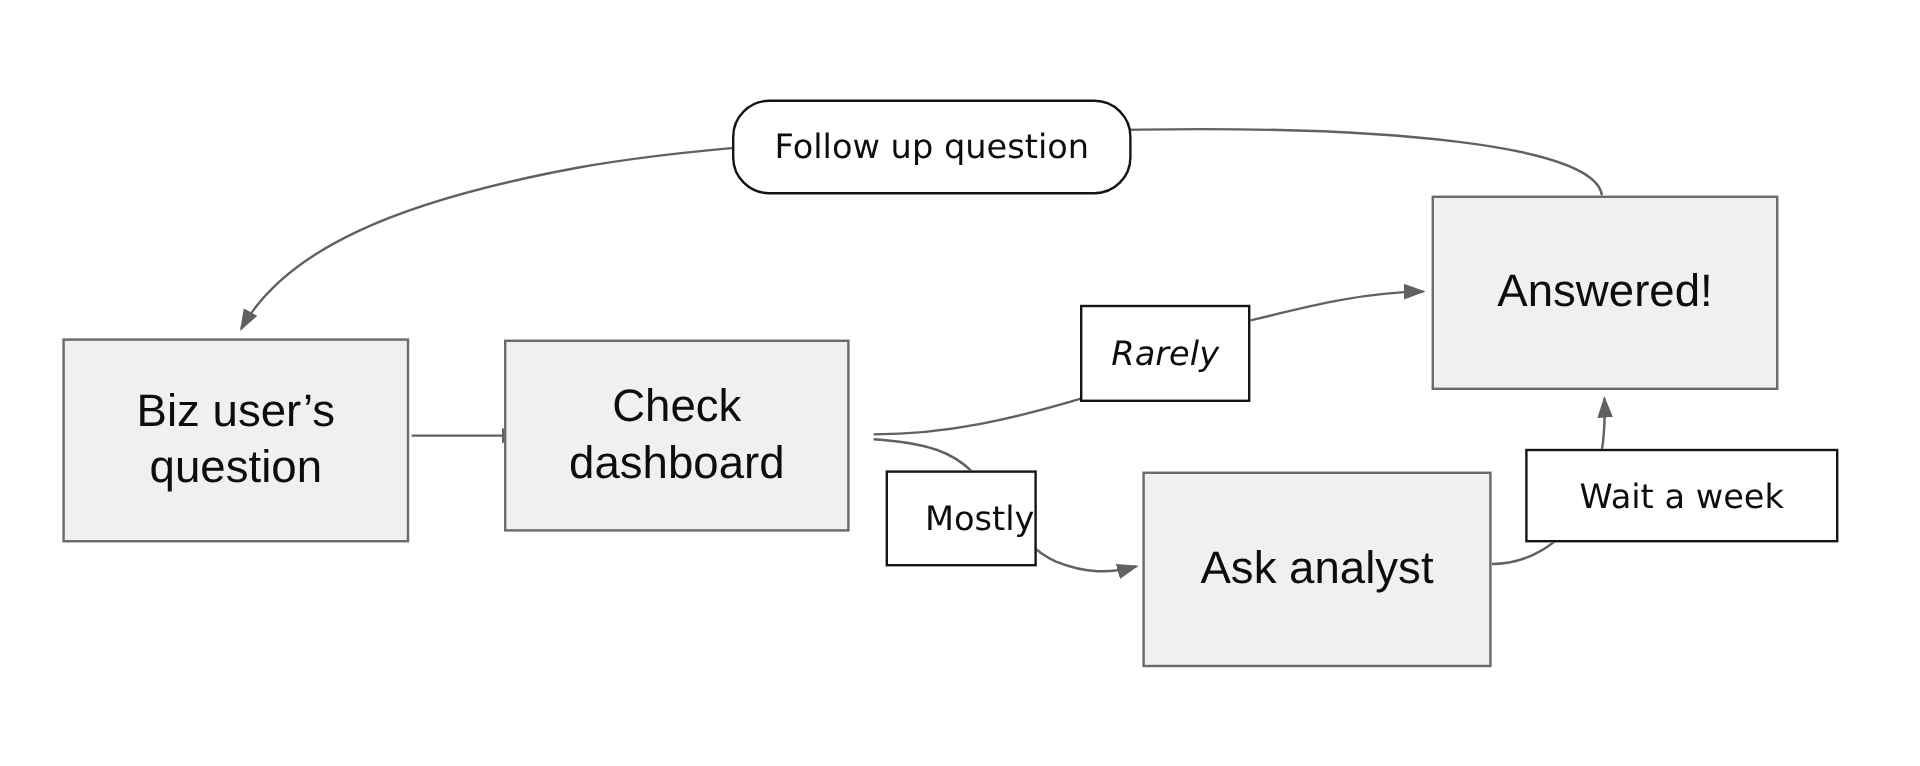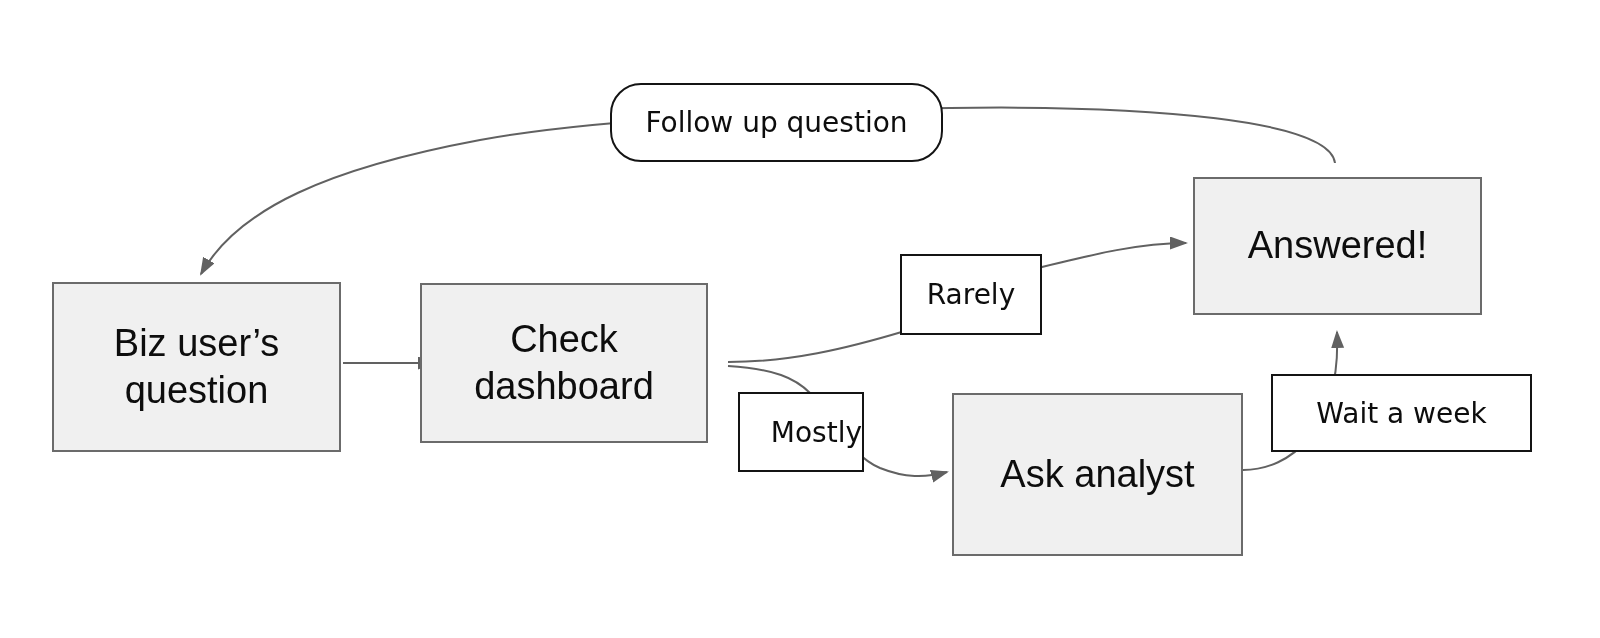--- a/index.html
+++ b/index.html
@@ -54,7 +54,7 @@
     <span>Check dashboard</span>
   </div>
 
-  <div class="node" style="left:1193px;top:163px;width:289px;height:138px;margin-top:14px;">
+  <div class="node" style="left:1193px;top:163px;width:289px;height:162px;">
     <span>Answered!</span>
   </div>
 

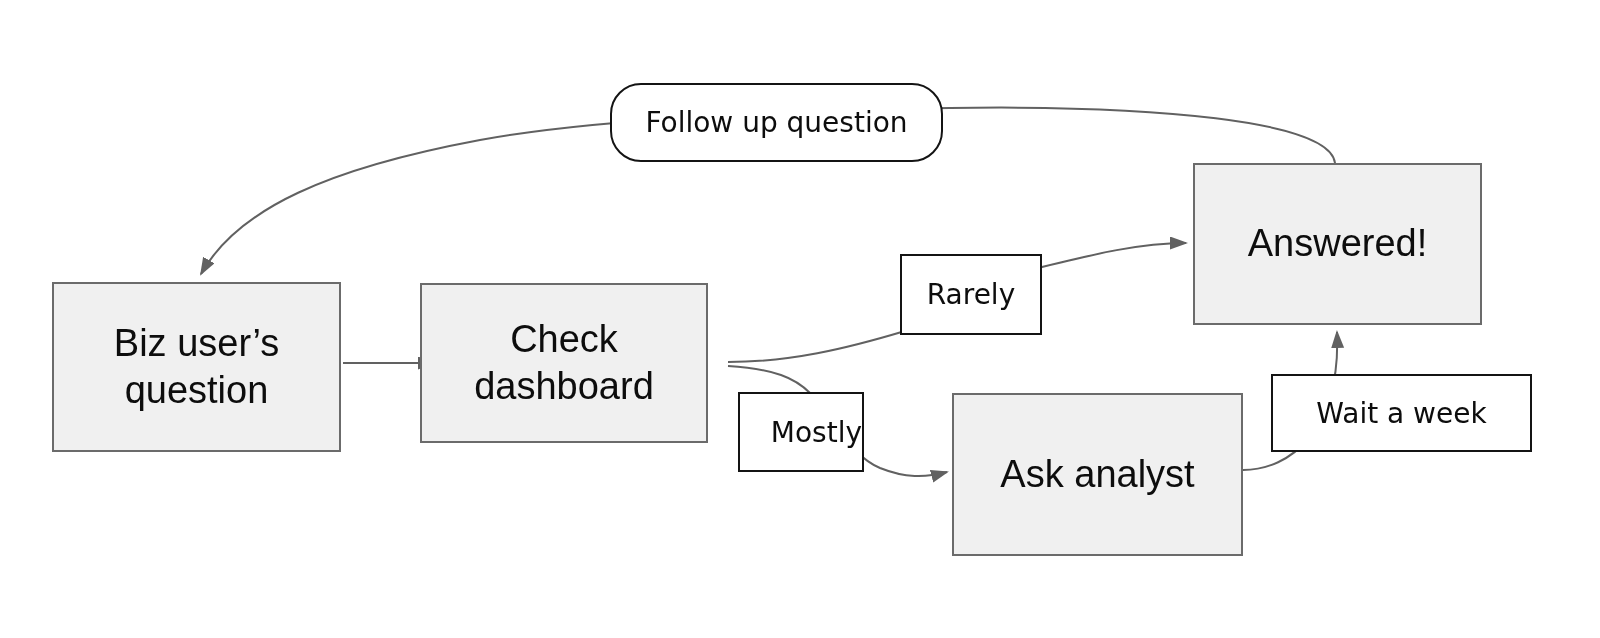--- a/index.html
+++ b/index.html
@@ -66,7 +66,7 @@
     <span>Follow up question</span>
   </div>
 
-  <div class="edge-label" style="left:900px;top:254px;width:142px;height:81px;">
+  <div class="edge-label" style="left:900px;top:254px;width:142px;height:81px;font-style:italic;">
     <span>Rarely</span>
   </div>
 

